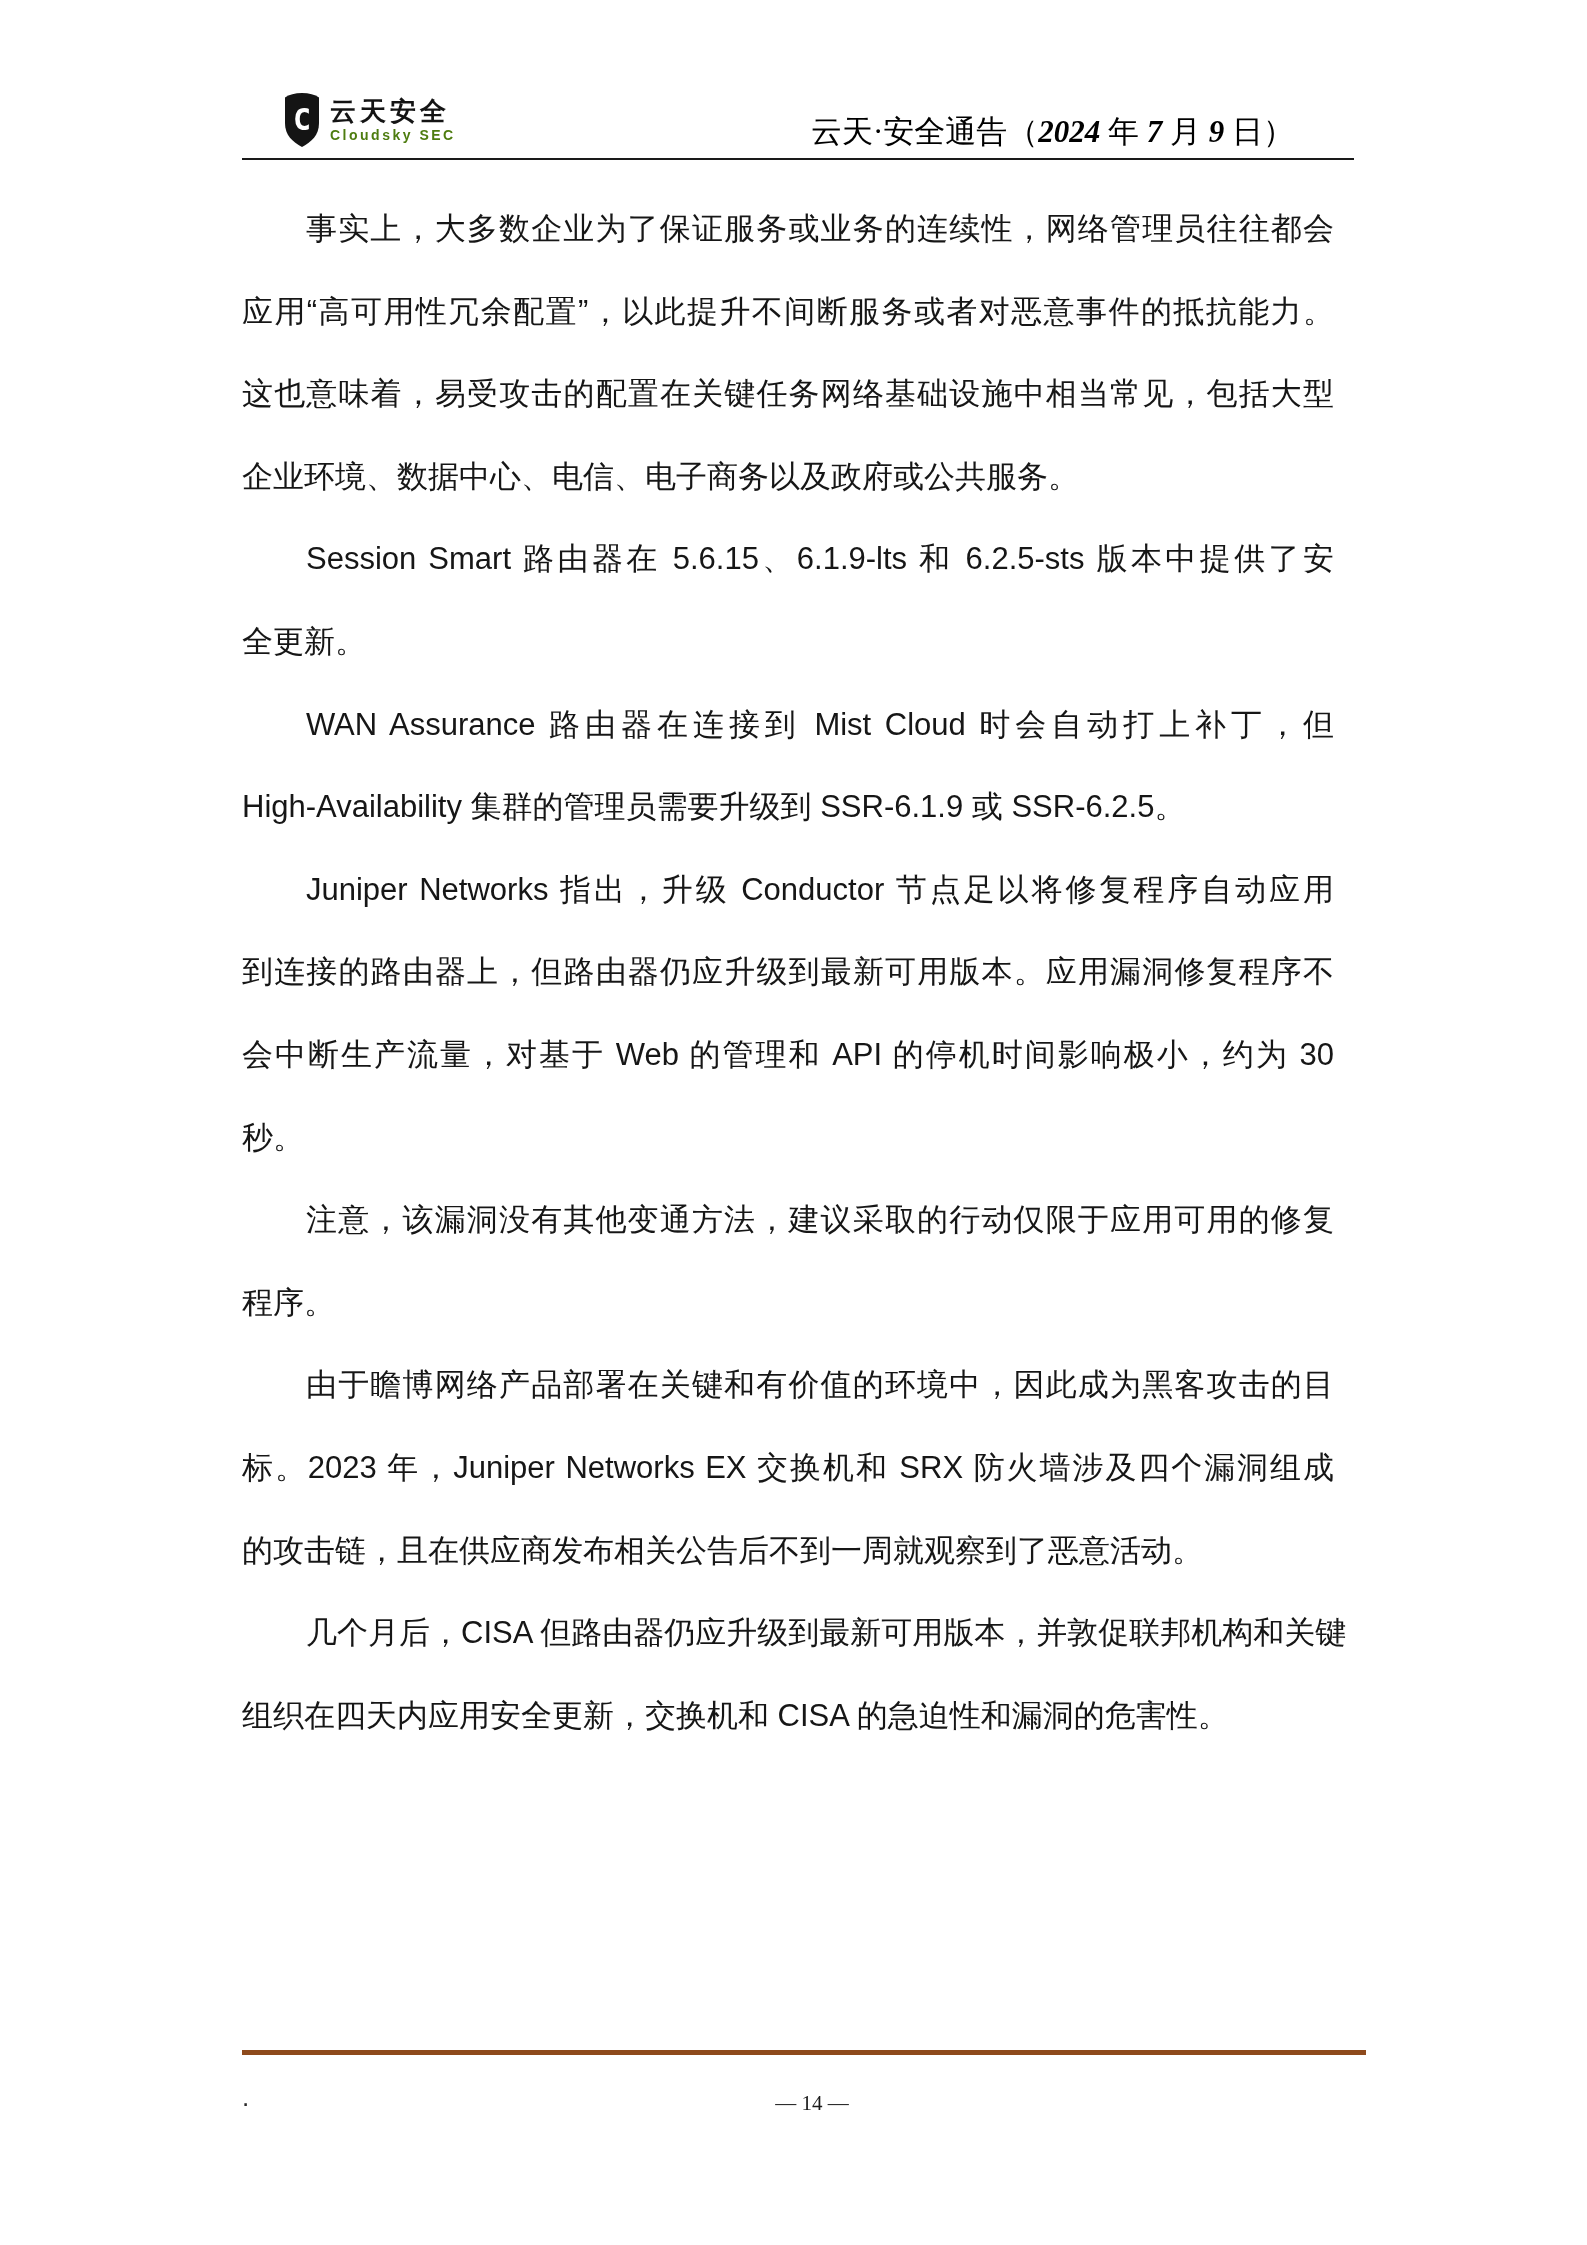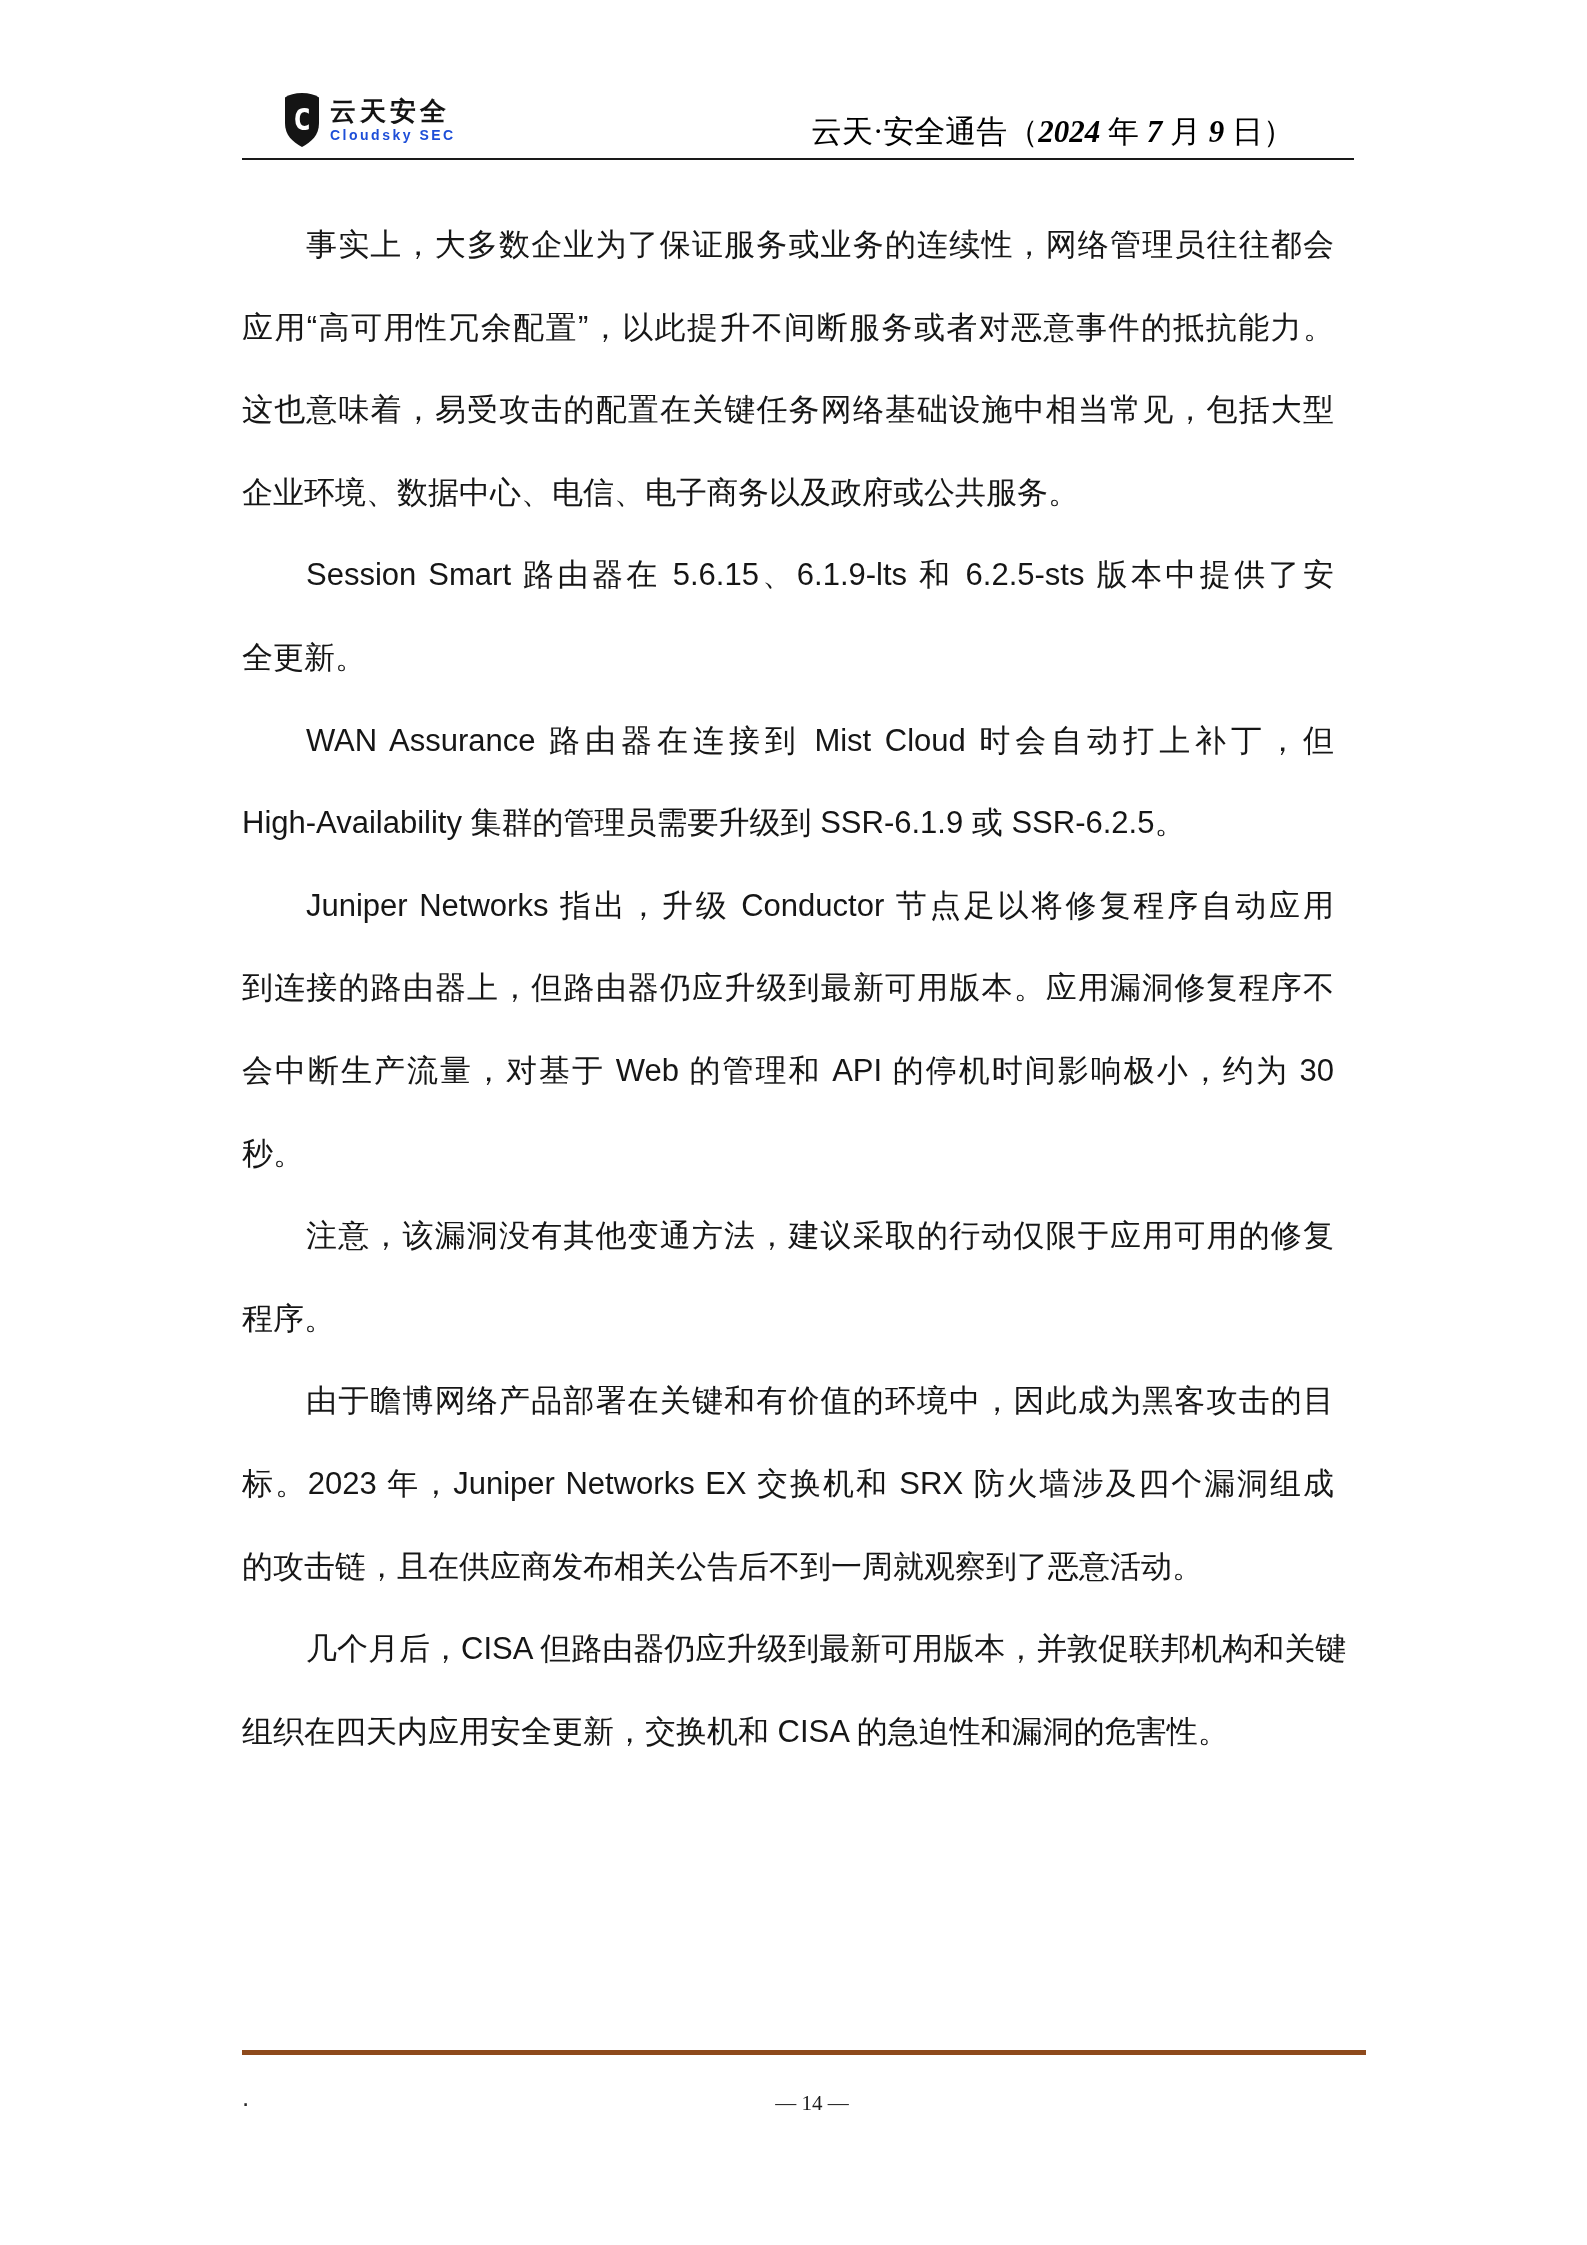--- a/index.html
+++ b/index.html
@@ -36,7 +36,7 @@
     font-size: 14px;
     font-weight: bold;
     letter-spacing: 2.5px;
-    color: #1d4ed8;
+    color: #4d7c0f;
     line-height: 17px;
     margin-top: 2px;
     white-space: nowrap;

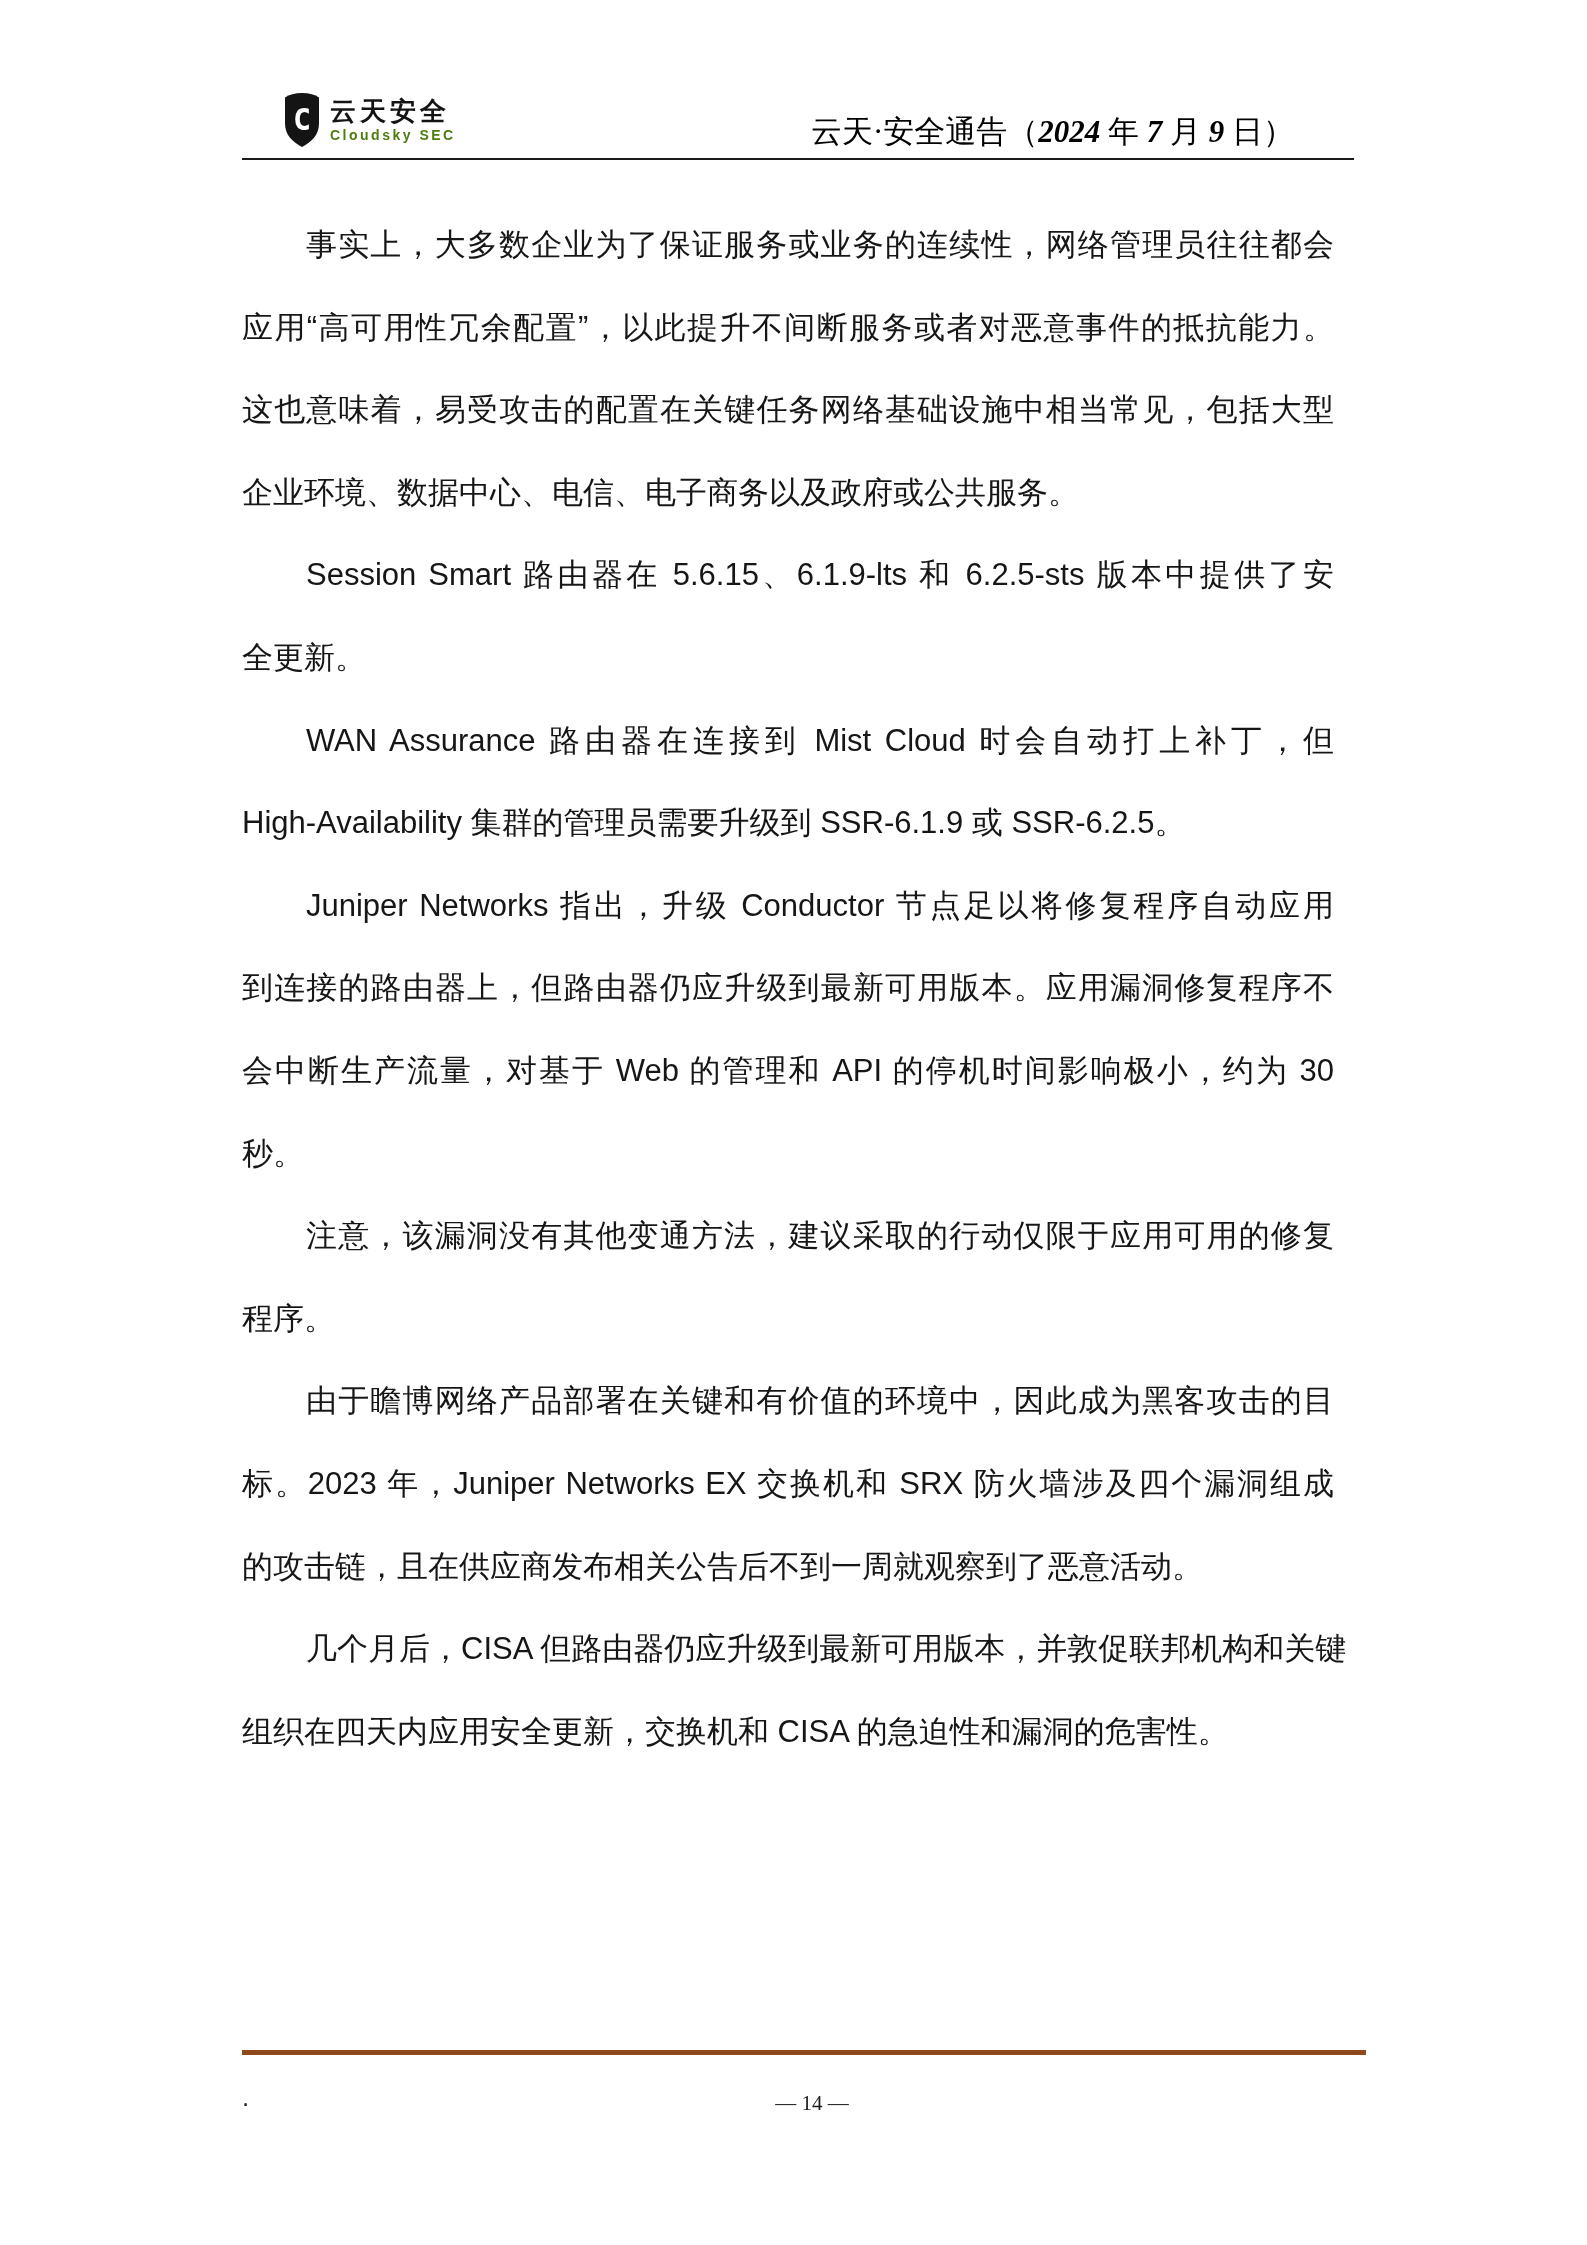--- a/index.html
+++ b/index.html
@@ -65,7 +65,7 @@
   .body-text {
     position: absolute;
     left: 242px;
-    top: 204px;
+    top: 188px;
     width: 1092px;
     font-size: 31px;
     color: #161616;

